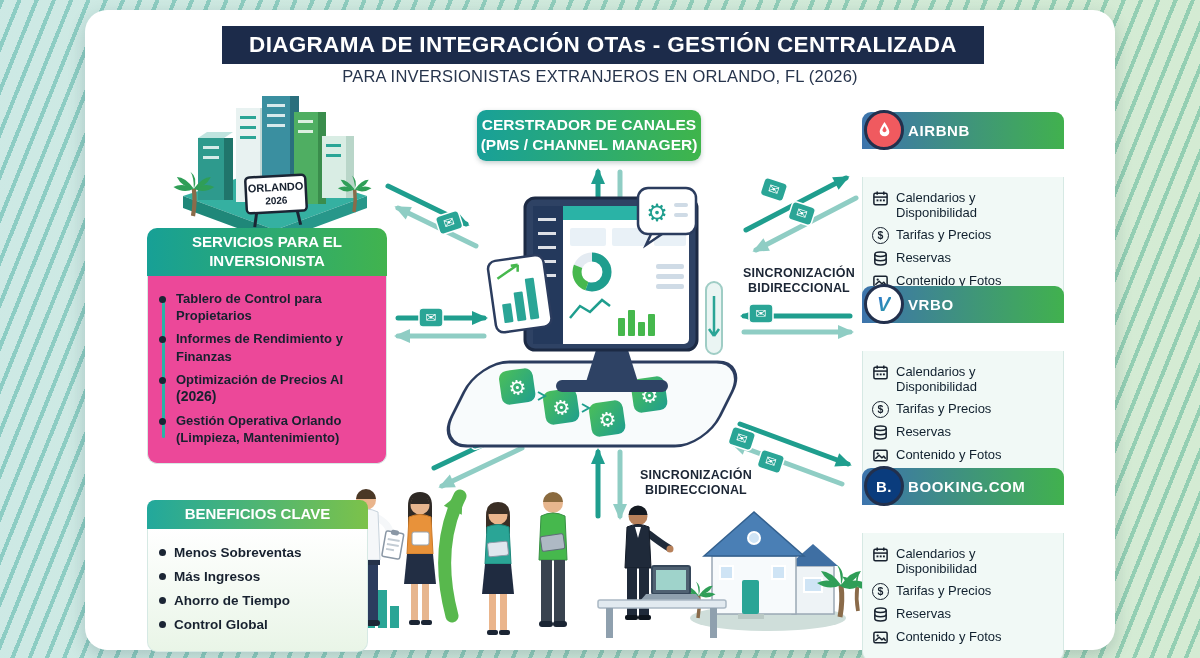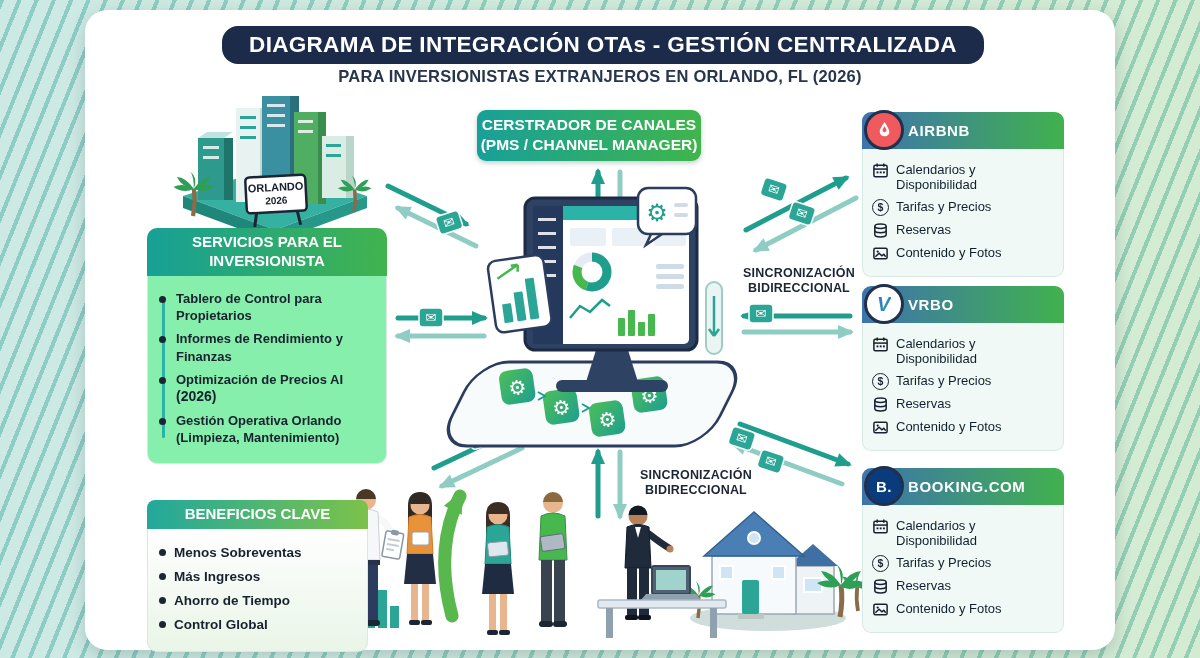--- a/index.html
+++ b/index.html
@@ -15,7 +15,7 @@
   .panel,.txt{z-index:2;}
 
   .title-banner{position:absolute;left:222px;top:26px;width:762px;height:38px;background:#1c2b4a;
-        border-radius:16px;color:#fff;font-weight:bold;font-size:22.5px;letter-spacing:.3px;
+        border-radius:0;color:#fff;font-weight:bold;font-size:22.5px;letter-spacing:.3px;
         display:flex;align-items:center;justify-content:center;}
   .subtitle{position:absolute;left:0;top:67px;width:100%;text-align:center;color:#27354d;
         font-size:16.5px;font-weight:bold;letter-spacing:.2px;}

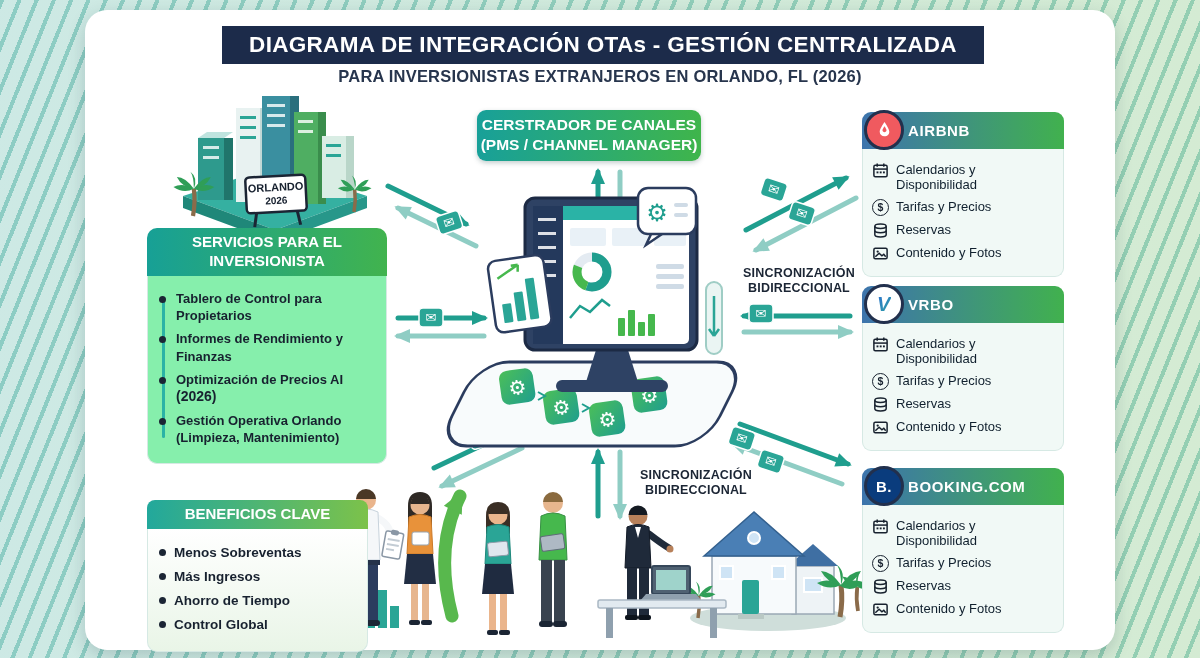--- a/index.html
+++ b/index.html
@@ -18,7 +18,7 @@
         border-radius:0;color:#fff;font-weight:bold;font-size:22.5px;letter-spacing:.3px;
         display:flex;align-items:center;justify-content:center;}
   .subtitle{position:absolute;left:0;top:67px;width:100%;text-align:center;color:#27354d;
-        font-size:16.5px;font-weight:bold;letter-spacing:.2px;}
+        font-size:16.5px;font-weight:normal;letter-spacing:.2px;}
 
   .channel{position:absolute;left:477px;top:110px;width:224px;padding:5px 0 6px;
         background:linear-gradient(90deg,#18a099,#3fb54b);border-radius:9px;color:#fff;

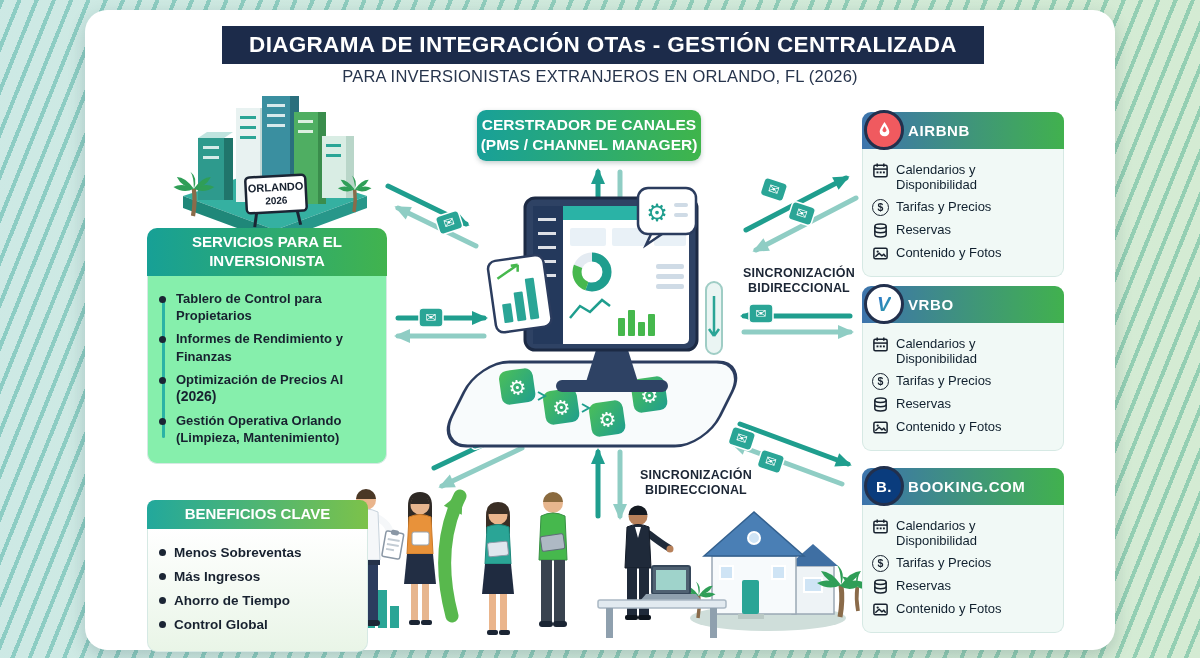--- a/index.html
+++ b/index.html
@@ -69,7 +69,7 @@
         background-clip:text;-webkit-text-fill-color:transparent;}
   .bletter{font-weight:bold;font-size:15px;color:#ffffff;}
   .ota-body{background:#f1f9f6;border:1.5px solid #d6e9e4;border-top:none;
-        border-radius:0 0 9px 9px;padding:7px 9px 8px;}
+        border-radius:0 0 9px 9px;padding:7px 9px 8px;margin-top:28px;}
   .ota-item{display:flex;gap:7px;align-items:flex-start;margin:6px 0;font-size:13px;
         color:#10202e;line-height:1.18;}
   .ic{width:17px;height:17px;flex:none;margin-top:0;}

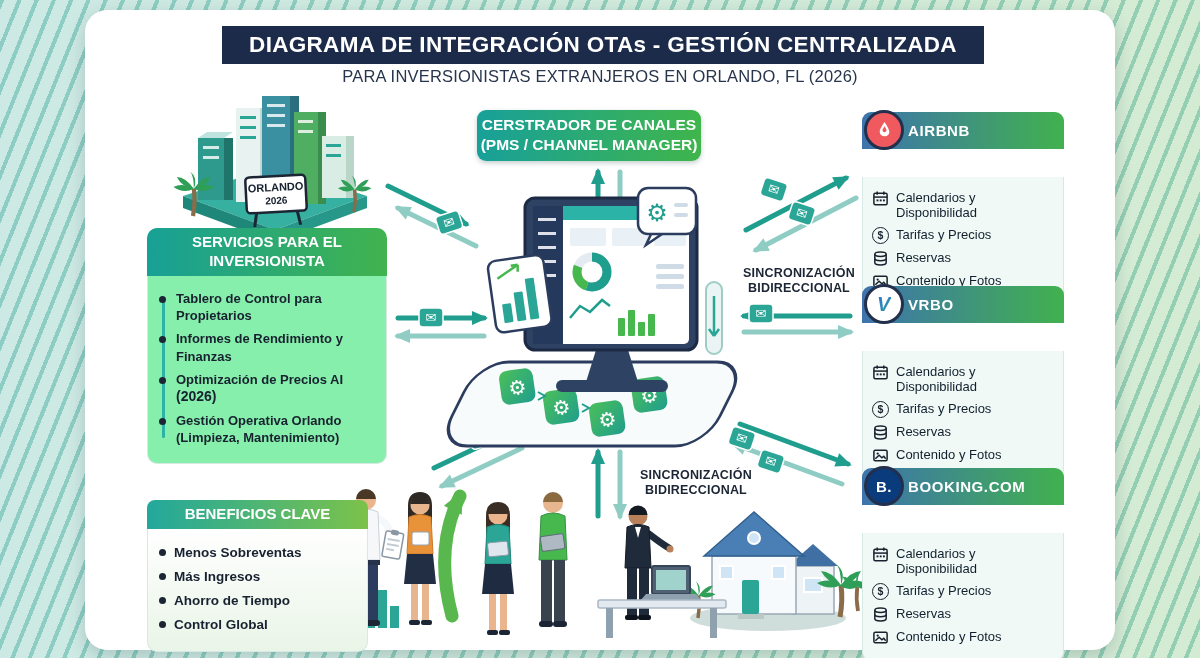--- a/index.html
+++ b/index.html
@@ -29,7 +29,7 @@
   .p-head{background:linear-gradient(90deg,#17a096,#41b34e);border-radius:10px 10px 0 0;
         color:#fff;font-weight:bold;font-size:15px;text-align:center;line-height:1.25;
         padding:5px 4px;}
-  .p-body{background:#86efac;border:1.5px solid #d6e9e4;border-top:none;
+  .p-body{background:#ec4899;border:1.5px solid #d6e9e4;border-top:none;
         border-radius:0 0 10px 10px;padding:8px 10px 9px 10px;}
   .services{left:147px;top:228px;width:240px;}
   .services ul,.benefits ul{margin:0;padding:0;list-style:none;position:relative;}

